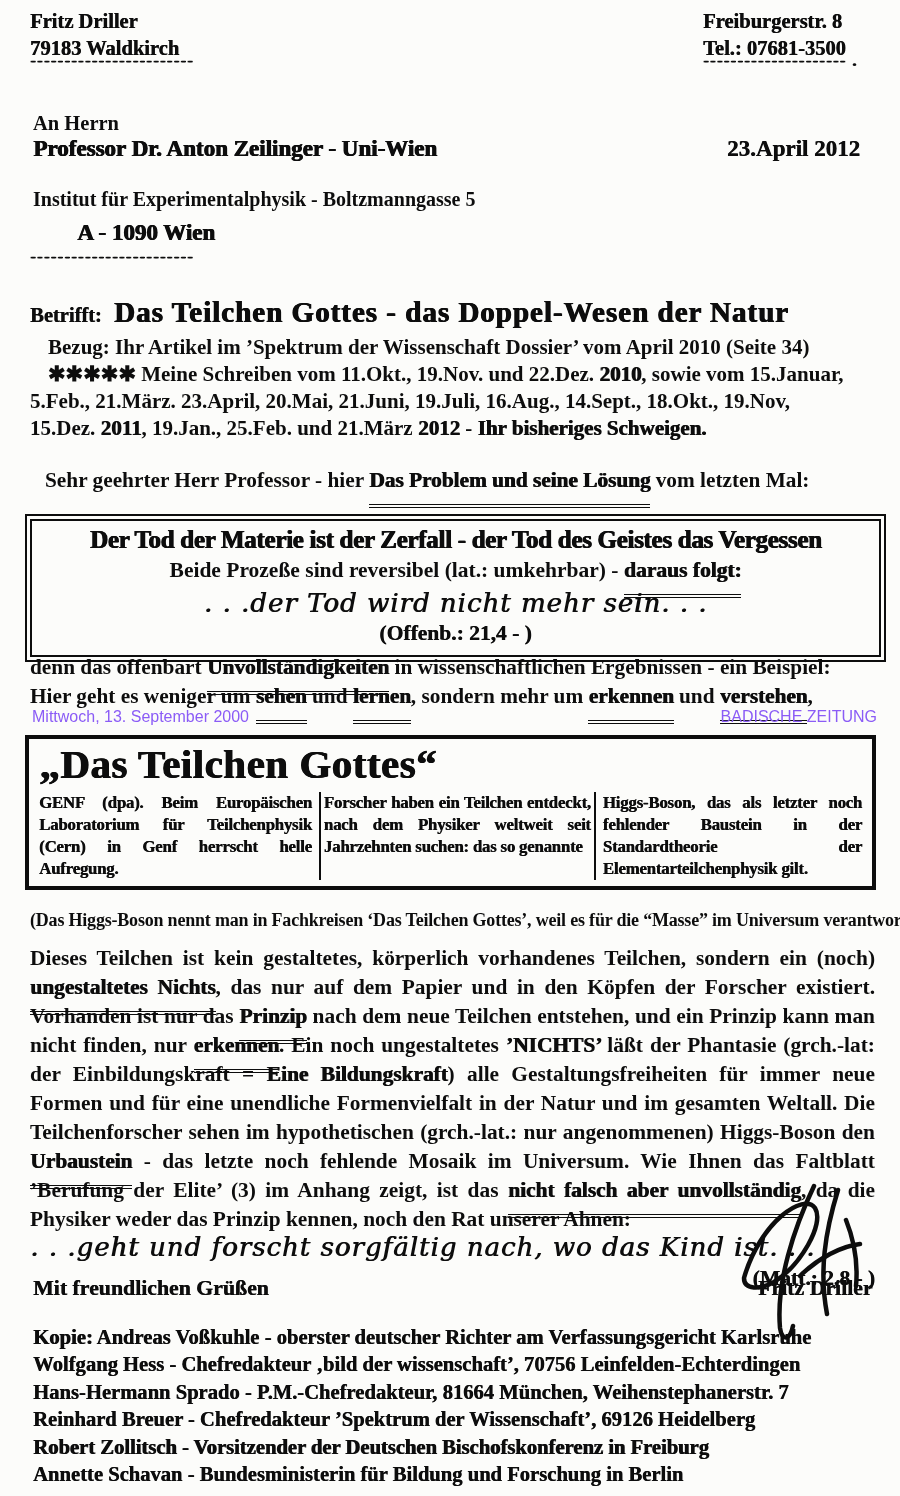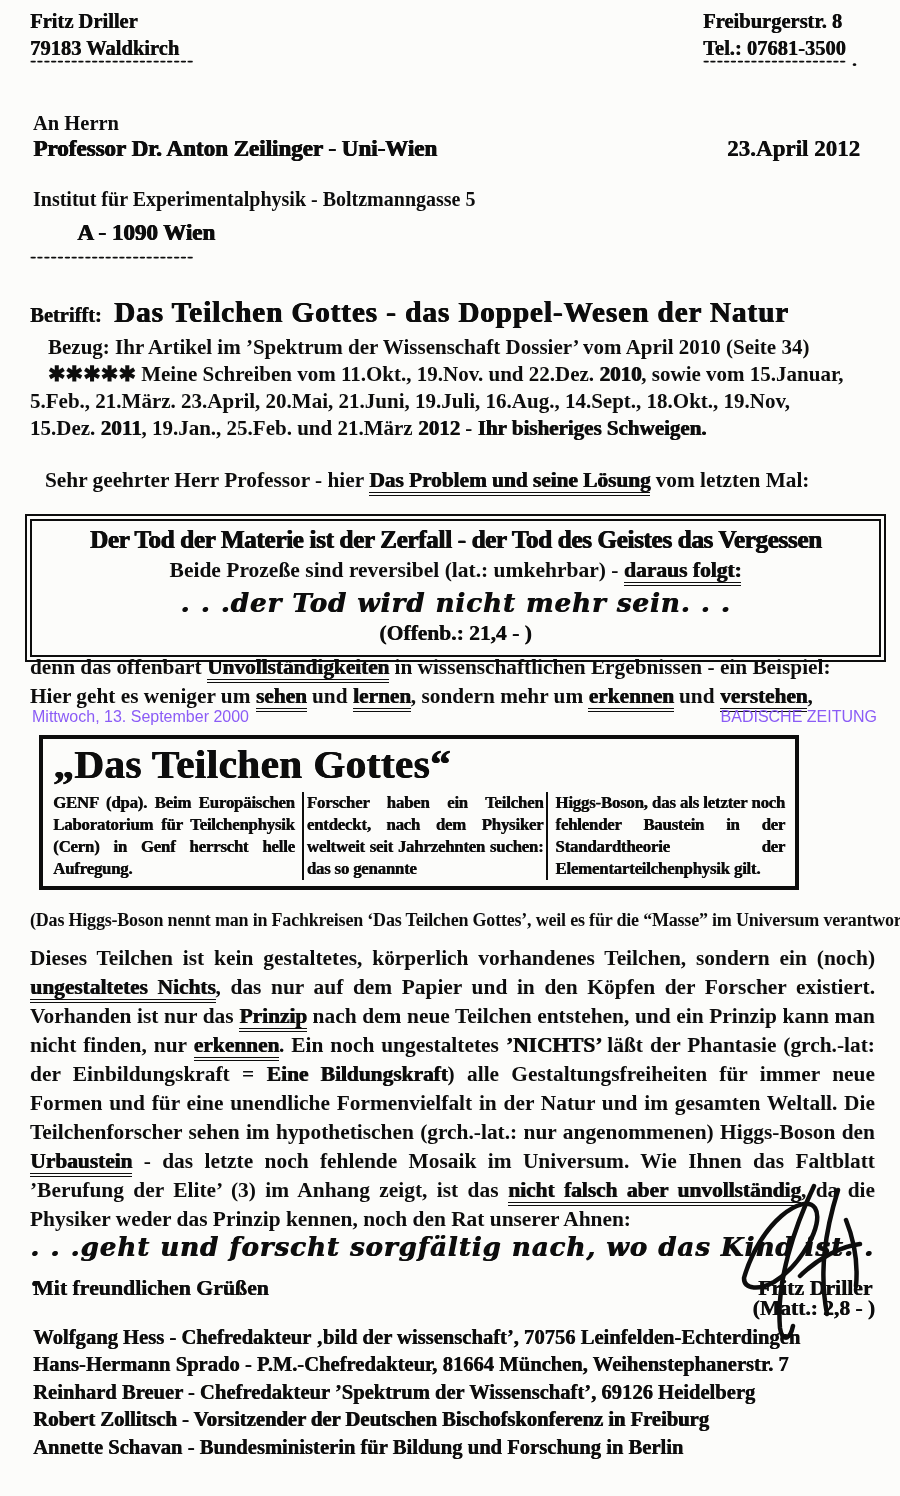--- a/index.html
+++ b/index.html
@@ -17,7 +17,7 @@
   .dashes { font-size:16px; letter-spacing:1.5px; text-shadow:1px 0 0 currentColor; white-space:nowrap; }
   .seg-p  { }
   .seg-b  { text-shadow:0.8px 0 0 currentColor; }
-  .seg-bu { text-shadow:0.8px 0 0 currentColor; border-bottom:4px double currentColor; padding-bottom:0px; }
+  .seg-bu { text-shadow:0.8px 0 0 currentColor; border-bottom:4px double currentColor; padding-bottom:12px; }
   .script { font-family:"DejaVu Serif", serif; font-style:italic; font-weight:700;
             text-shadow:0.8px 0 0 currentColor; letter-spacing:1px; }
   

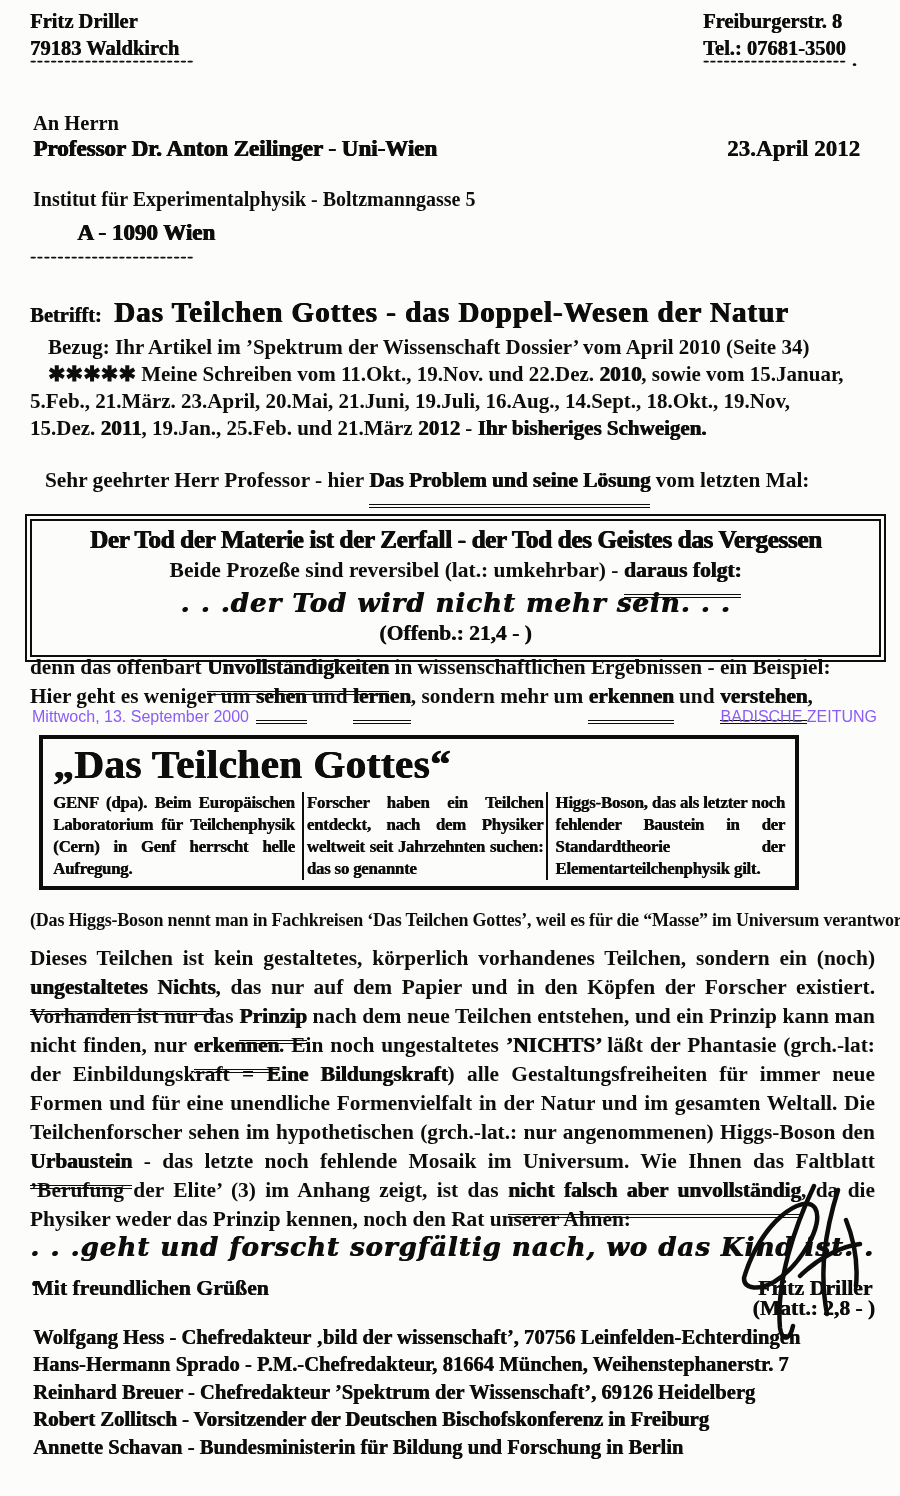--- a/index.html
+++ b/index.html
@@ -18,7 +18,7 @@
   .seg-p  { }
   .seg-b  { text-shadow:0.8px 0 0 currentColor; }
   .seg-bu { text-shadow:0.8px 0 0 currentColor; border-bottom:4px double currentColor; padding-bottom:12px; }
-  .script { font-family:"DejaVu Serif", serif; font-style:italic; font-weight:700;
+  .script { font-family:"DejaVu Serif", serif; font-style:italic; font-weight:400;
             text-shadow:0.8px 0 0 currentColor; letter-spacing:1px; }
   
   #motto-box { left:25px; top:514px; width:851px; border:2px solid #0d0d0d; padding:3px; }

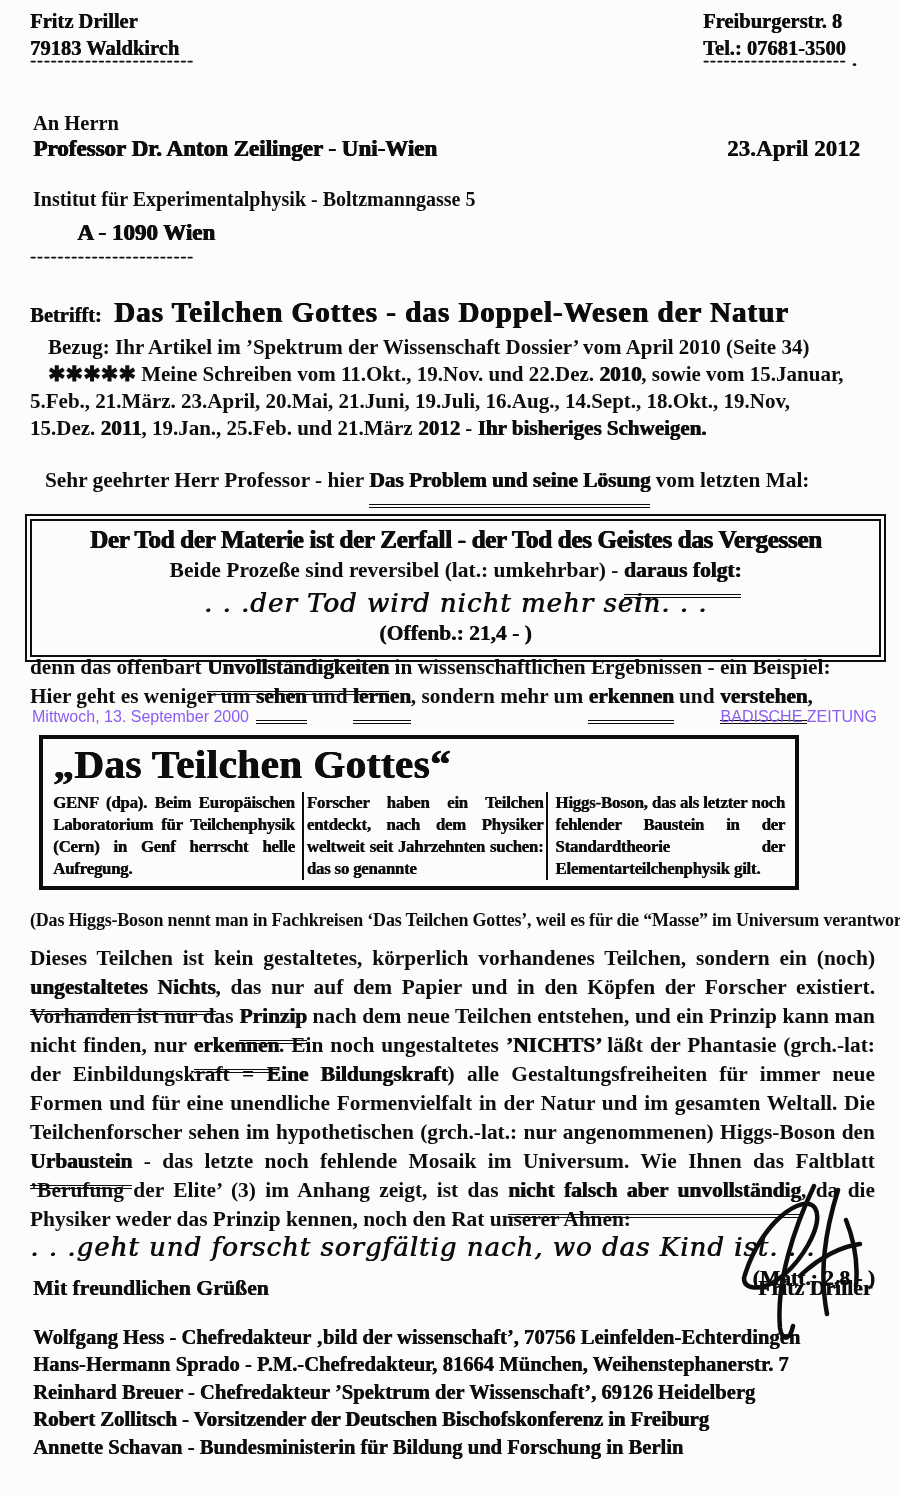--- a/index.html
+++ b/index.html
@@ -24,7 +24,7 @@
   #motto-box { left:25px; top:514px; width:851px; border:2px solid #0d0d0d; padding:3px; }
   #motto-box .inner { border:2px solid #0d0d0d; text-align:center; padding:5px 6px 9px 6px; }
   
-  #np-box { left:25px; top:735px; width:760px; border:4px solid #0d0d0d; padding:2px 10px 6px 10px; box-sizing:border-box;margin-left:14px; }
+  #np-box { left:25px; top:735px; width:851px; border:4px solid #0d0d0d; padding:2px 10px 6px 10px; box-sizing:border-box; }
   #np-cols { display:flex; margin-top:5px; }
   .np-col { text-align:justify; font-size:16.8px; line-height:22px; letter-spacing:-0.2px; }
   .np-col + .np-col { border-left:2px solid #0d0d0d; }

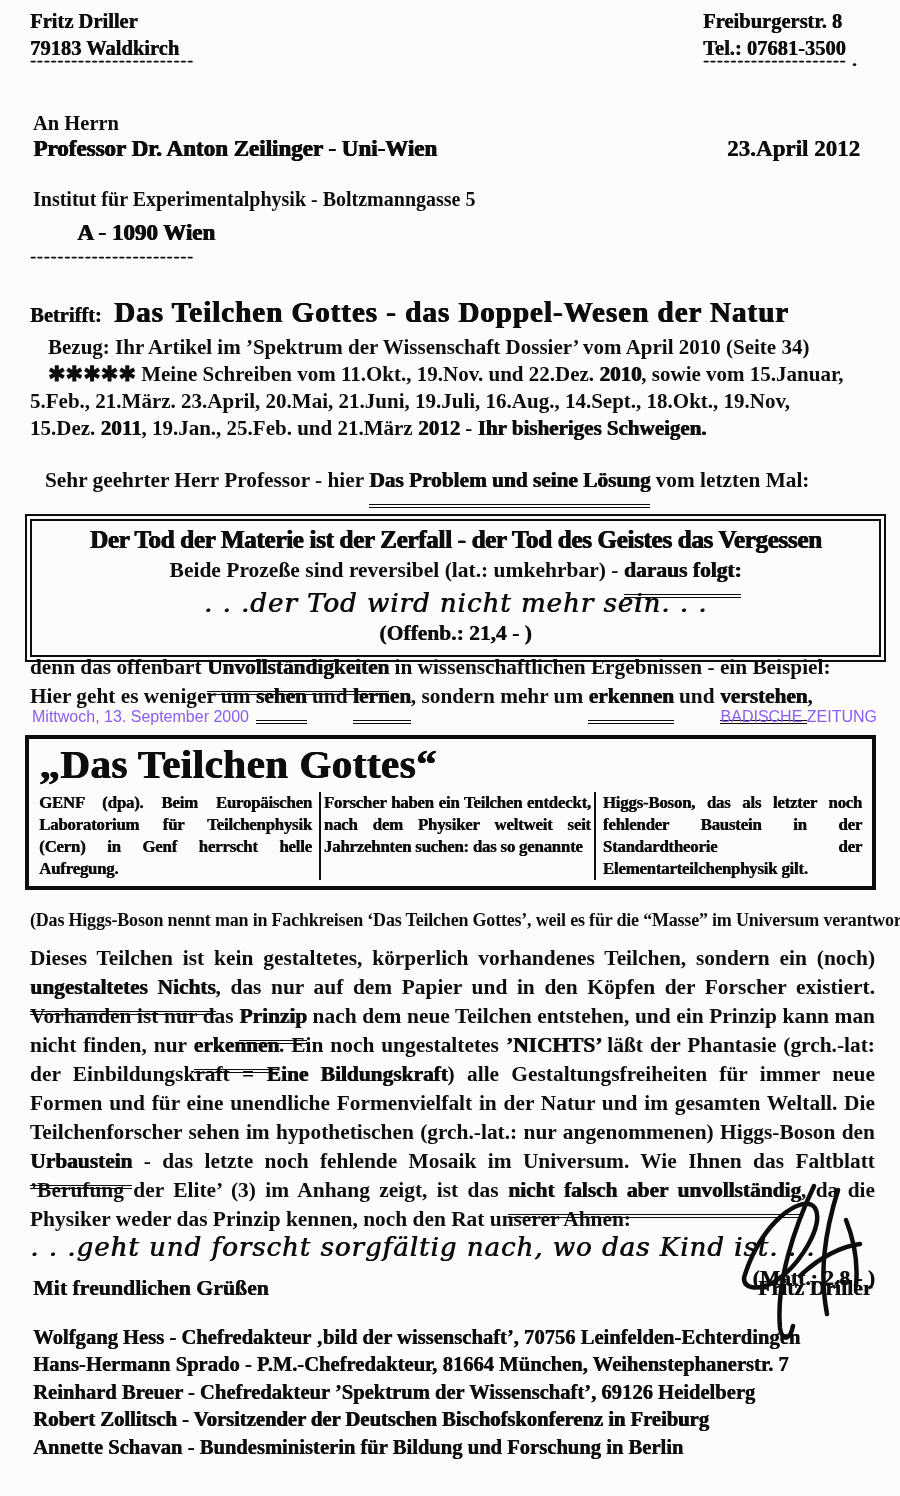--- a/index.html
+++ b/index.html
@@ -121,6 +121,7 @@
   </svg>
 
   <div class="abs t heavy" style="left:33px; top:1324px; width:845px; font-size:20.6px; line-height:27.4px;">
+    <div style="white-space:nowrap;"><span class="seg-b">Kopie: </span><span class="seg-p">Andreas Voßkuhle - oberster deutscher Richter am Verfassungsgericht Karlsruhe</span></div>
     <div style="white-space:nowrap;"><span class="seg-p">Wolfgang Hess - Chefredakteur ‚bild der wissenschaft’, 70756 Leinfelden-Echterdingen</span></div>
     <div style="white-space:nowrap;"><span class="seg-p">Hans-Hermann Sprado - P.M.-Chefredakteur, 81664 München, Weihenstephanerstr. 7</span></div>
     <div style="white-space:nowrap;"><span class="seg-p">Reinhard Breuer - Chefredakteur ’Spektrum der Wissenschaft’, 69126 Heidelberg</span></div>

